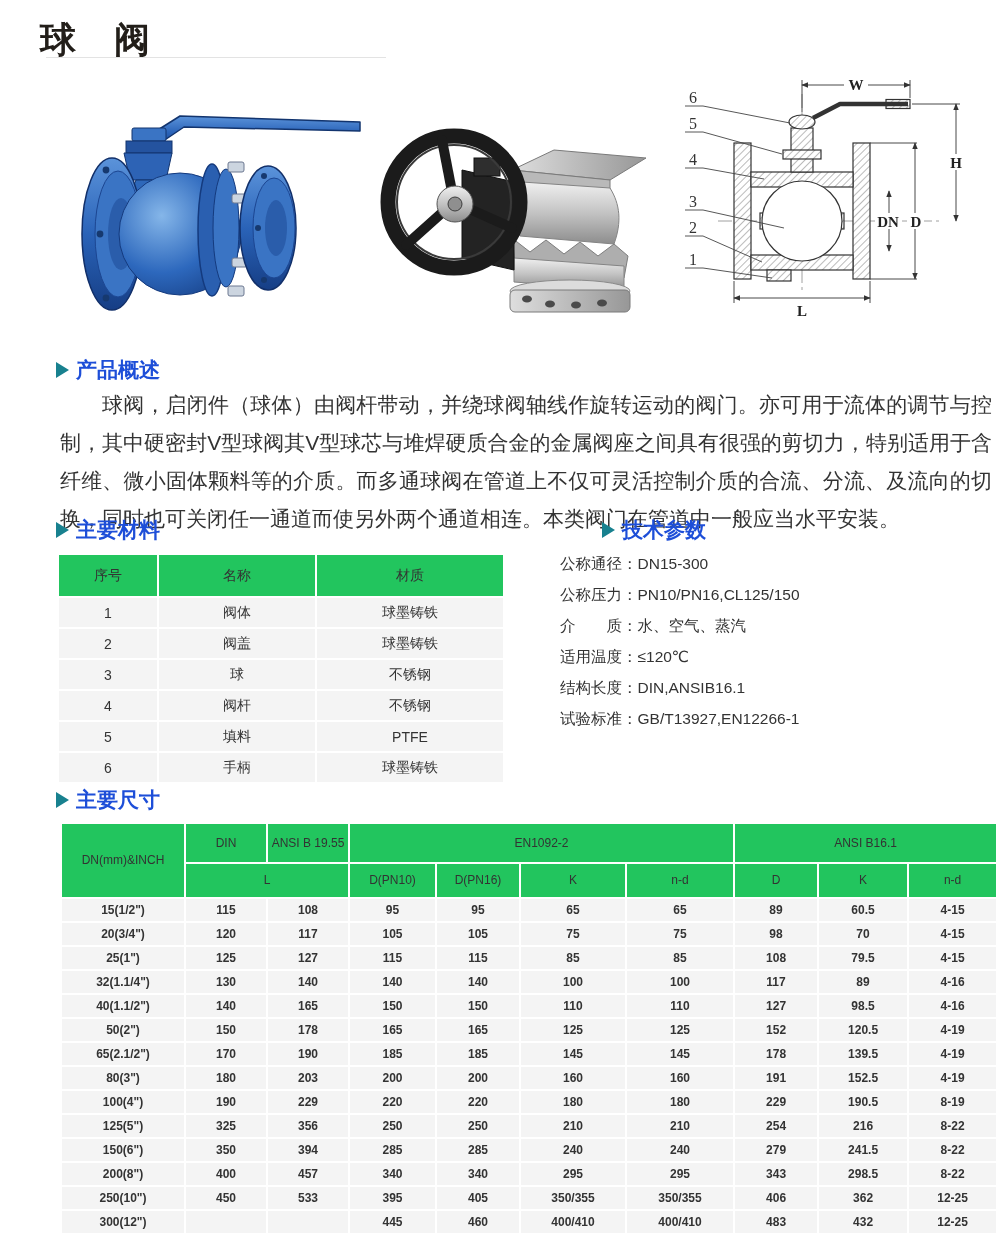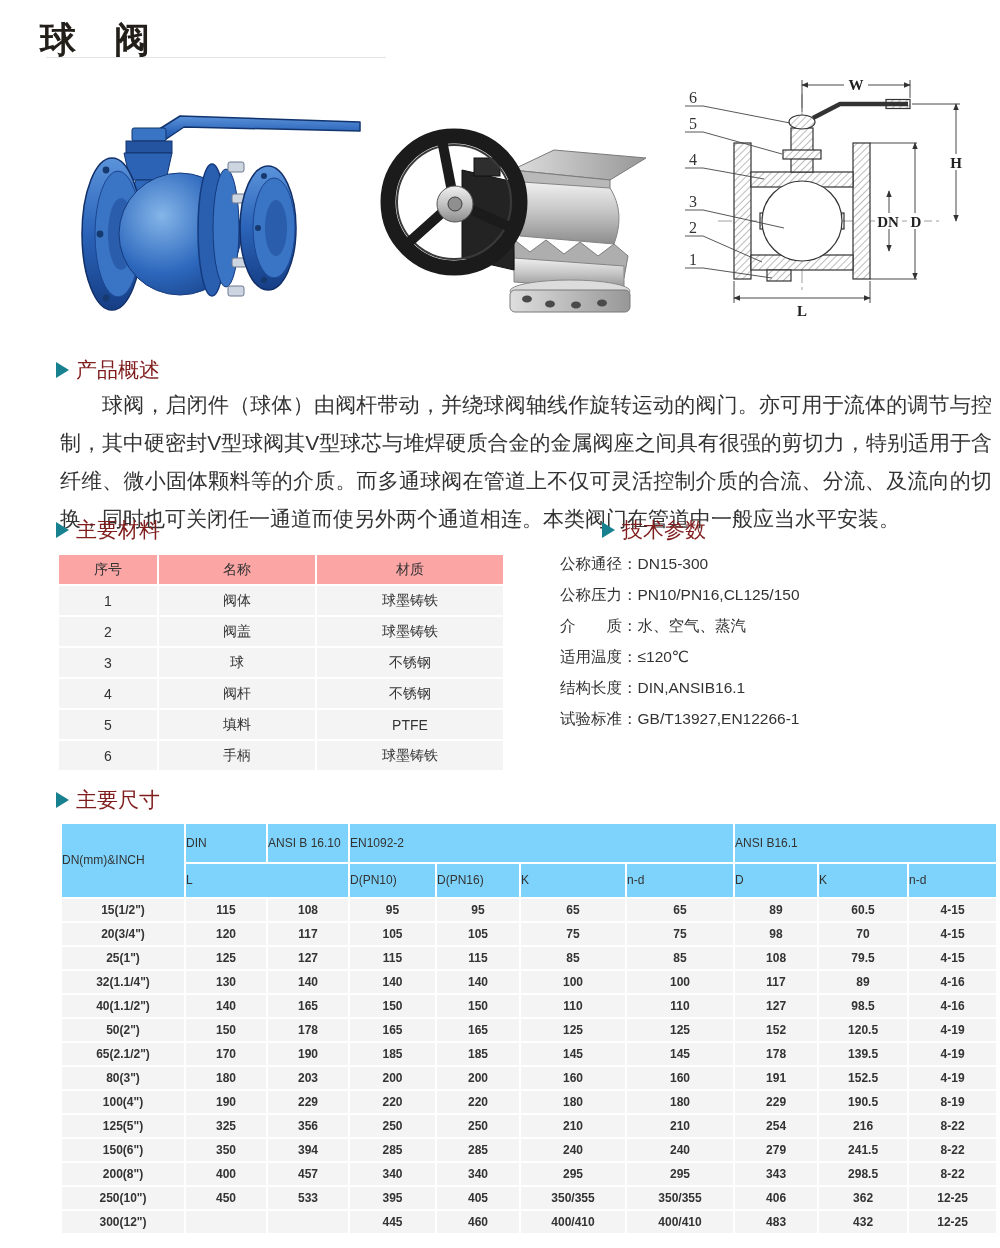--- a/index.html
+++ b/index.html
@@ -12,7 +12,7 @@
 
   .figure { position:absolute; }
 
-  .section-head { position:absolute; display:flex; align-items:center; color:#7f1d1d; font-size:21px; font-weight:normal;justify-content:space-between; }
+  .section-head { position:absolute; display:flex; align-items:center; color:#1d4ed8; font-size:21px; font-weight:bold;justify-content:space-between; }
   .tri { width:0; height:0; border-left:13px solid #18818f; border-top:8px solid transparent; border-bottom:8px solid transparent; margin-right:7px; }
 
   .overview-text { position:absolute; left:60px; top:386px; width:932px; font-size:21px; line-height:38px; color:#333; text-align:justify; text-indent:2em; }

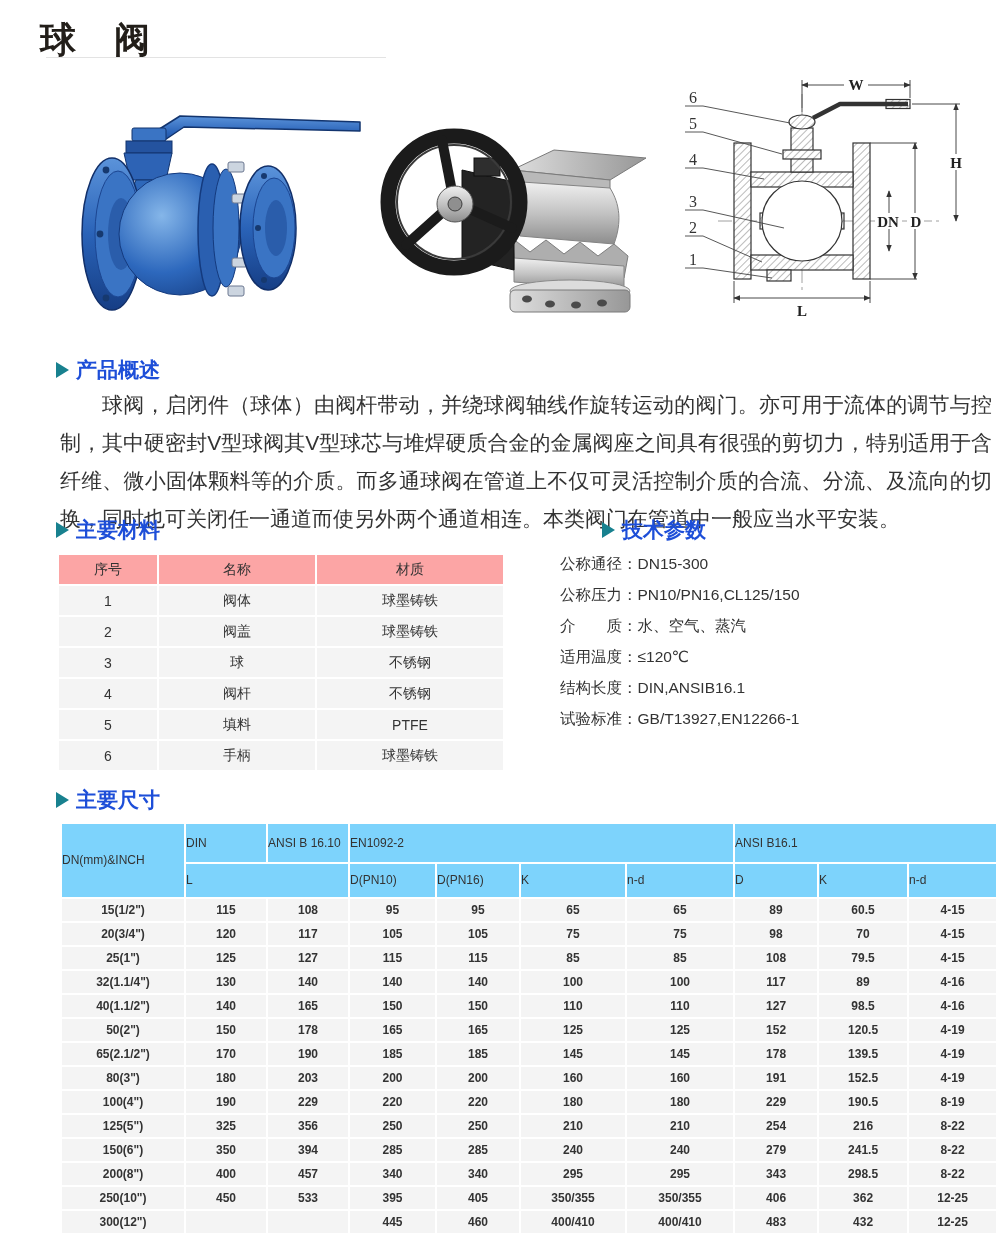--- a/index.html
+++ b/index.html
@@ -21,7 +21,7 @@
   th { font-weight:normal; }
 
   .mat-table { position:absolute; left:57px; top:553px; width:446px; font-size:14px; color:#333; table-layout:fixed; }
-  .mat-table th { background:#fca5a5; height:29px; text-align:center; }
+  .mat-table th { background:#22c55e; height:41px; text-align:center; }
   .mat-table td { background:#f4f4f4; height:29px; text-align:center; }
 
   .tech-params { position:absolute; left:560px; top:548px; width:420px; font-size:15.5px; color:#333; }

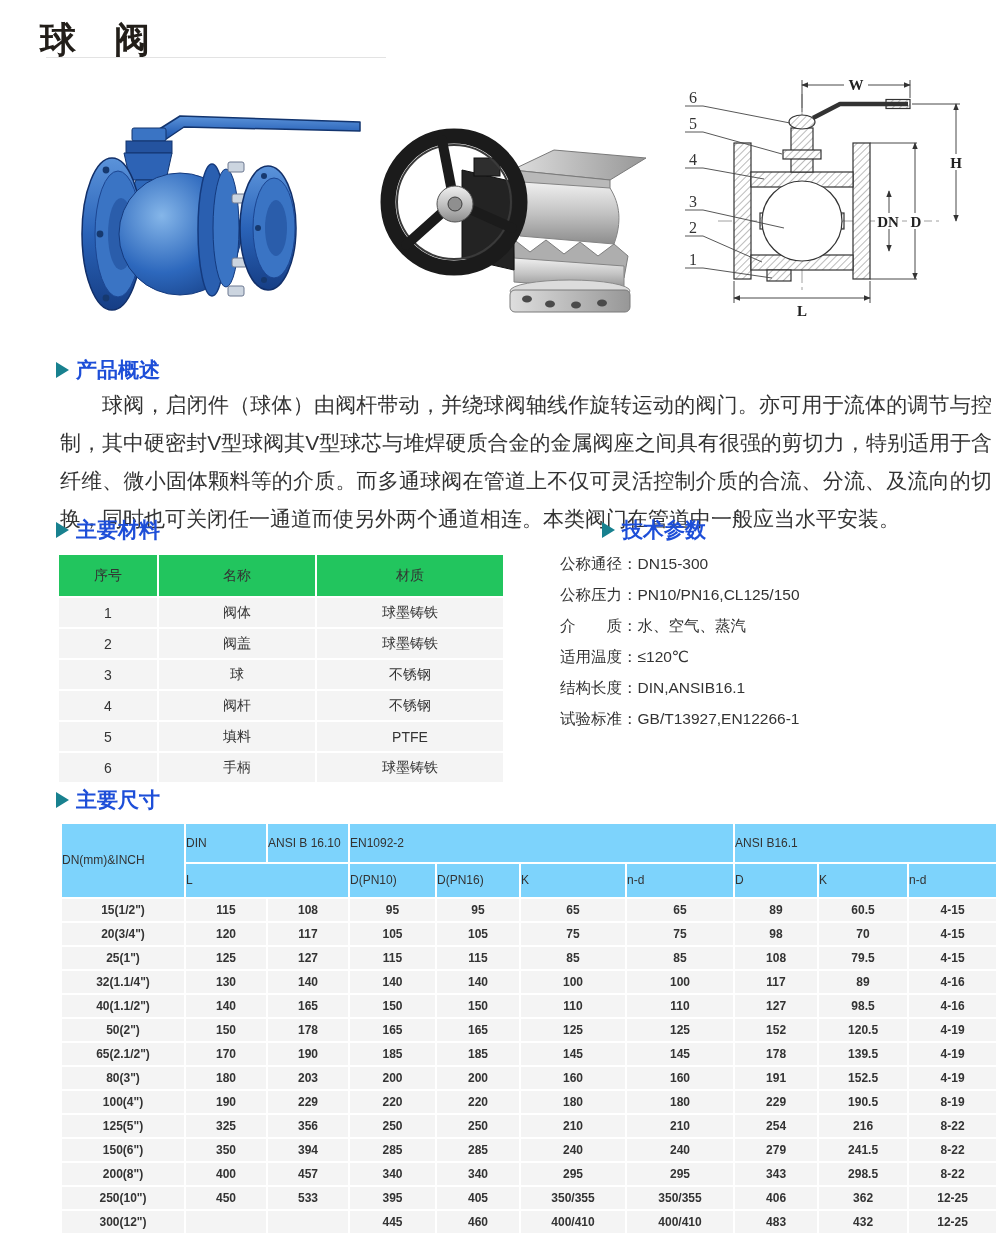--- a/index.html
+++ b/index.html
@@ -30,7 +30,7 @@
   .p-value { color:#333; }
 
   .dim-table { position:absolute; left:60px; top:822px; width:938px; font-size:12px; color:#333; table-layout:fixed; }
-  .dim-table th { background:#7dd3fc; text-align:left; line-height:1.25; }
+  .dim-table th { background:#22c55e; text-align:center; line-height:1.25; }
   .dim-table thead tr:nth-child(1) th { height:38px; }
   .dim-table thead tr:nth-child(2) th { height:33px; }
   .dim-table td { background:#f4f4f4; height:22px; text-align:center; font-weight:bold; }

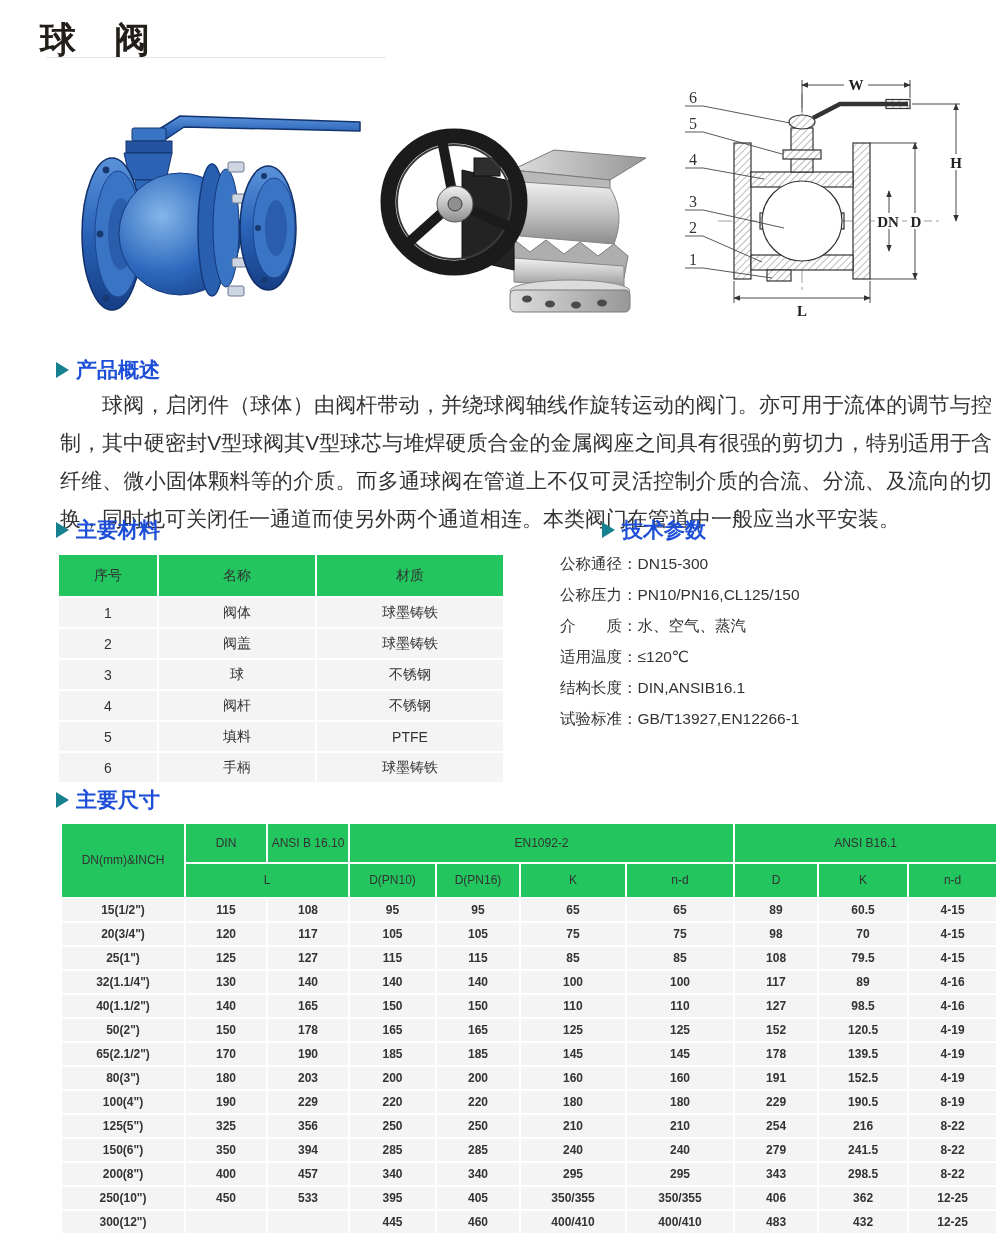--- a/index.html
+++ b/index.html
@@ -307,7 +307,7 @@
       <tr>
         <th rowspan="2">DN(mm)&amp;INCH</th>
         <th>DIN</th>
-        <th>ANSI B 16.10</th>
+        <th>ANSI B 19.55</th>
         <th colspan="4">EN1092-2</th>
         <th colspan="3">ANSI B16.1</th>
       </tr>

